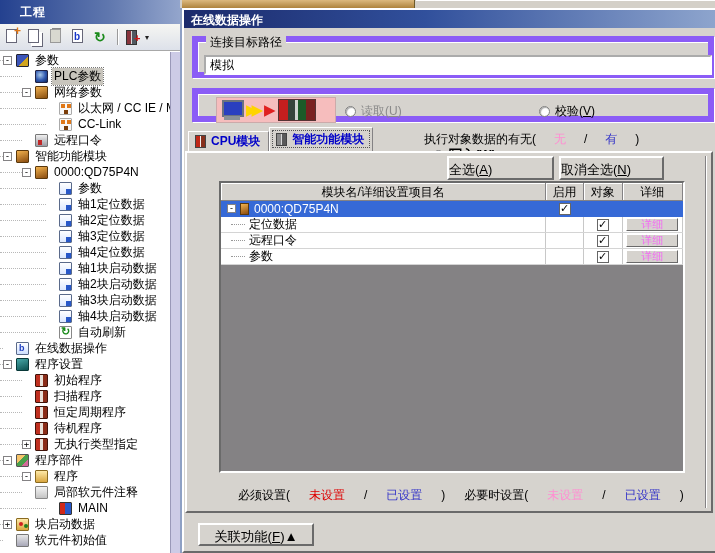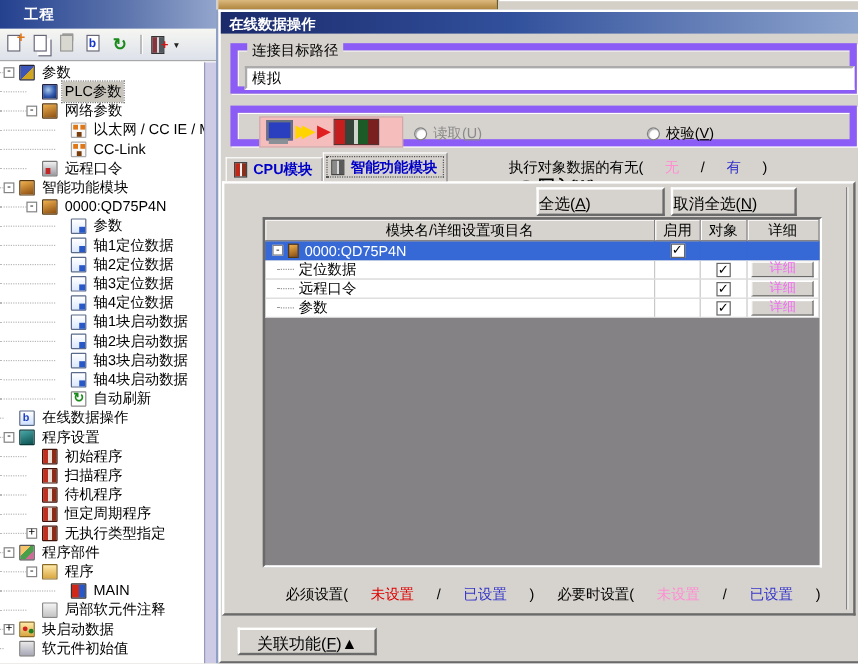--- a/index.html
+++ b/index.html
@@ -337,13 +337,13 @@
             <div class="t-spacer" style="width: 22px;"></div>
             <div class="expander hidden">-</div>
             <div class="tico ic-program"></div>
+            <span class="t-label">恒定周期程序</span>
+          </div>
+          <div class="tree-row">
+            <div class="t-spacer" style="width: 22px;"></div>
+            <div class="expander hidden">-</div>
+            <div class="tico ic-program"></div>
             <span class="t-label">待机程序</span>
-          </div>
-          <div class="tree-row">
-            <div class="t-spacer" style="width: 22px;"></div>
-            <div class="expander hidden">-</div>
-            <div class="tico ic-program"></div>
-            <span class="t-label">恒定周期程序</span>
           </div>
           <div class="tree-row">
             <div class="t-spacer" style="width: 22px;"></div>

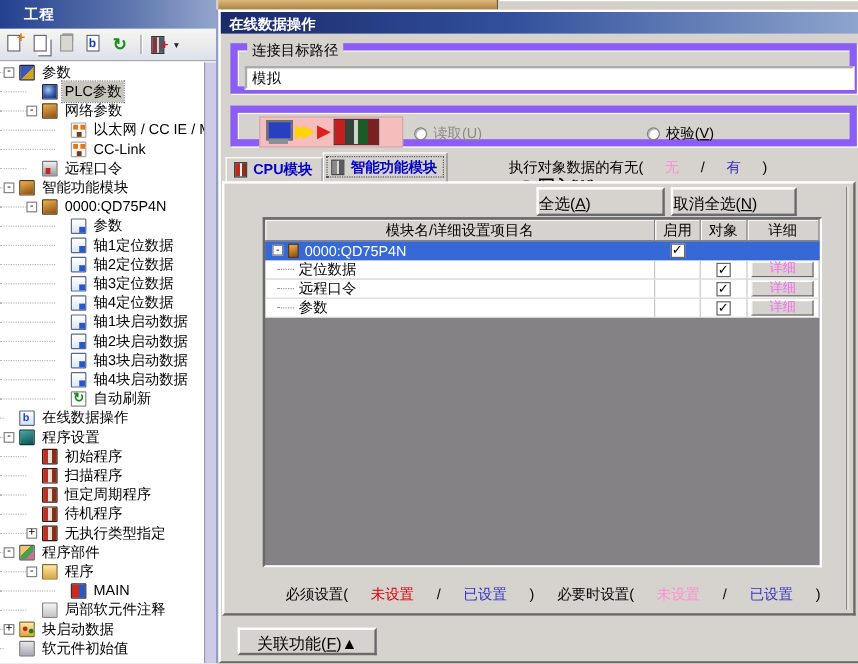--- a/index.html
+++ b/index.html
@@ -364,16 +364,16 @@
             <span class="t-label">程序</span>
           </div>
           <div class="tree-row">
+            <div class="t-spacer" style="width: 22px;"></div>
+            <div class="expander hidden">-</div>
+            <div class="tico ic-localcomment"></div>
+            <span class="t-label">局部软元件注释</span>
+          </div>
+          <div class="tree-row">
             <div class="t-spacer" style="width: 46px;"></div>
             <div class="expander hidden">-</div>
             <div class="tico ic-main"></div>
             <span class="t-label">MAIN</span>
-          </div>
-          <div class="tree-row">
-            <div class="t-spacer" style="width: 22px;"></div>
-            <div class="expander hidden">-</div>
-            <div class="tico ic-localcomment"></div>
-            <span class="t-label">局部软元件注释</span>
           </div>
           <div class="tree-row">
             <div class="t-spacer" style="width: 3px;"></div>

